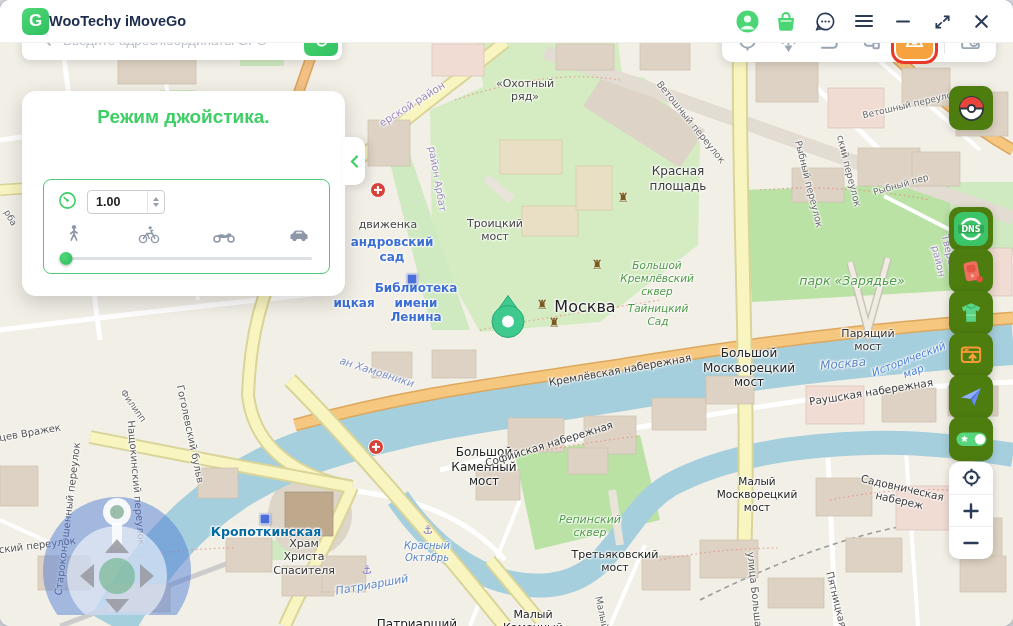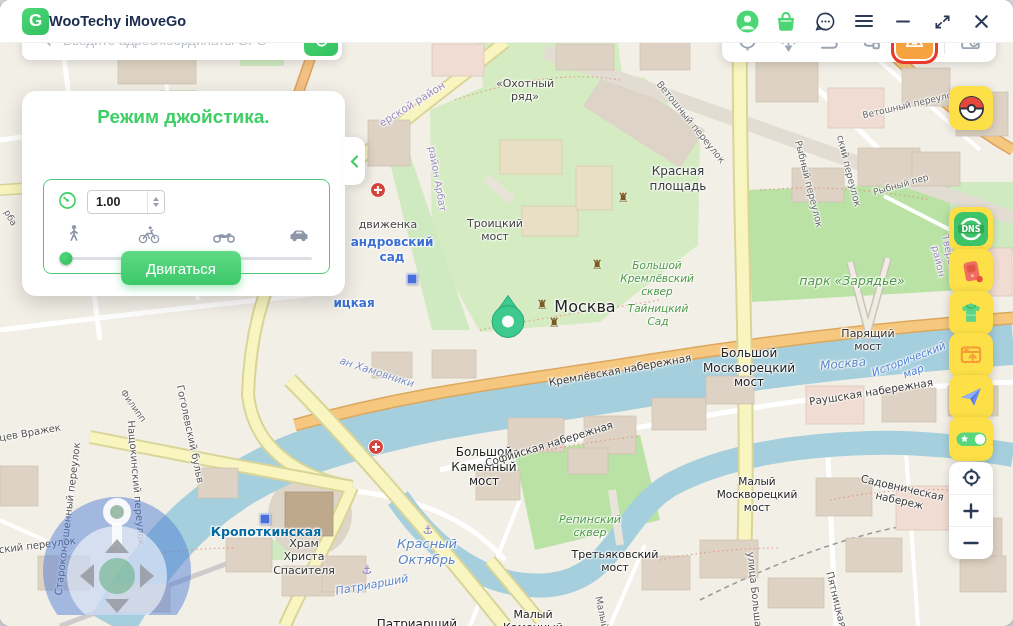--- a/index.html
+++ b/index.html
@@ -82,7 +82,7 @@
     background:linear-gradient(180deg,#5fd985,#3cc96a);color:#fff;font-size:15px;cursor:pointer;
     box-shadow:0 3px 8px rgba(60,200,106,.45);font-family:inherit;}
   
-  .sidebtn{position:absolute;left:949px;width:44px;height:44px;background:#fde047;border-radius:10px;
+  .sidebtn{position:absolute;left:949px;width:44px;height:44px;background:#4d7c0f;border-radius:10px;
     box-shadow:0 2px 8px rgba(0,0,0,.18);z-index:10;display:flex;align-items:center;
     justify-content:center;cursor:pointer;}
   #zoomgroup{position:absolute;left:949px;top:462px;width:44px;height:97px;background:#fff;z-index:10;

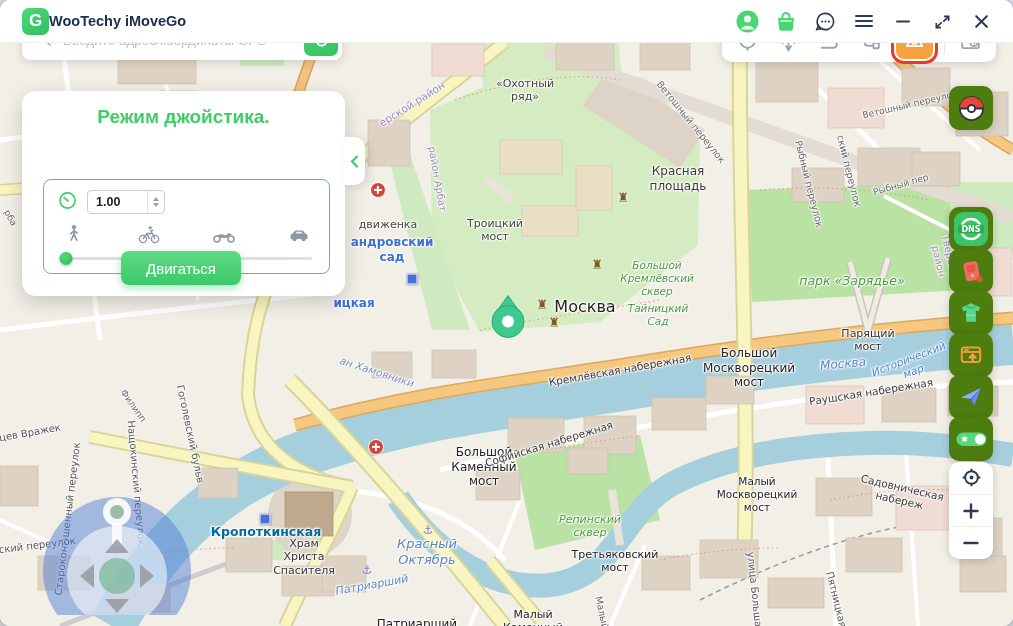--- a/index.html
+++ b/index.html
@@ -508,7 +508,6 @@
         <div id="sliderknob" style="left: 2%;"></div>
       </div>
     </div>
-    <button id="movebtn">Двигаться</button>
     <div id="paneltab">
       <svg width="9" height="13" viewBox="0 0 9 13">
       <path d="M7 1.5 L2 6.5 L7 11.5" fill="none" stroke="#3fce65" stroke-width="2.2" stroke-linecap="round"></path>

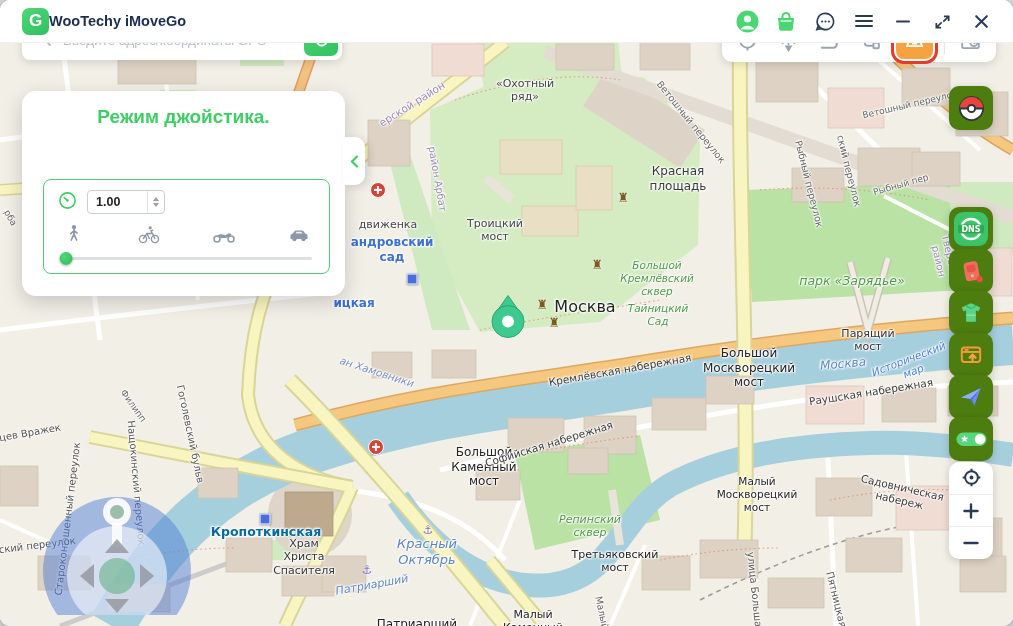--- a/index.html
+++ b/index.html
@@ -243,6 +243,9 @@
         <span class="maplabel" style="left: 388px; top: 183px; font-size: 11px; color: rgb(68, 68, 68); transform: translate(-50%, -50%);">движенка</span>
         <span class="maplabel" style="left: 392px; top: 208px; font-size: 12px; color: rgb(59, 111, 212); font-weight: bold; transform: translate(-50%, -50%);">андровский
 сад</span>
+        <span class="maplabel" style="left: 416px; top: 261px; font-size: 12px; color: rgb(59, 111, 212); font-weight: bold; transform: translate(-50%, -50%);">Библиотека
+имени
+Ленина</span>
         <span class="maplabel" style="left: 354px; top: 261px; font-size: 12px; color: rgb(59, 111, 212); font-weight: bold; transform: translate(-50%, -50%);">ицкая</span>
         <span class="maplabel" style="left: 657px; top: 236px; font-size: 10.5px; color: rgb(78, 154, 71); font-style: italic; transform: translate(-50%, -50%);">Большой
 Кремлёвский

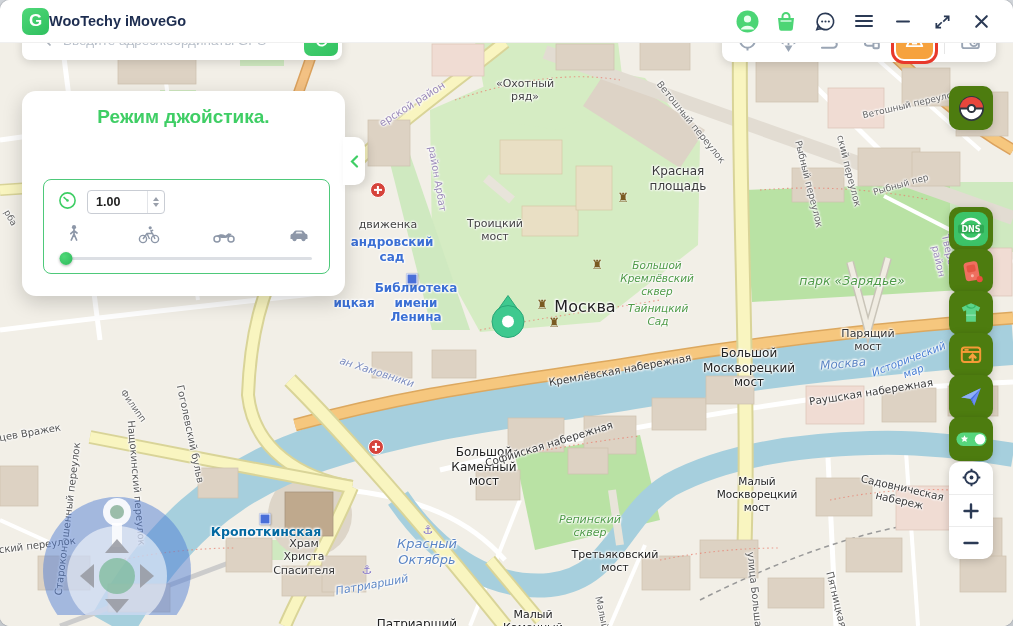--- a/index.html
+++ b/index.html
@@ -276,7 +276,7 @@
 Каменный
 мост</span>
         <span class="maplabel" style="left: 549px; top: 402px; font-size: 10.5px; color: rgb(58, 58, 58); transform: translate(-50%, -50%) rotate(-17deg);">Софийская набережная</span>
-        <span class="maplabel" style="left: 427px; top: 510px; font-size: 13px; color: rgb(91, 133, 196); font-style: italic; transform: translate(-50%, -50%);">Красный
+        <span class="maplabel" style="left: 427px; top: 510px; font-size: 10px; color: rgb(91, 133, 196); font-style: italic; transform: translate(-50%, -50%);">Красный
 Октябрь</span>
         <span class="maplabel" style="left: 372px; top: 543px; font-size: 11px; color: rgb(91, 133, 196); font-style: italic; transform: translate(-50%, -50%) rotate(-10deg);">Патриарший</span>
         <span class="maplabel" style="left: 590px; top: 484px; font-size: 11px; color: rgb(78, 154, 71); font-style: italic; transform: translate(-50%, -50%);">Репинский

